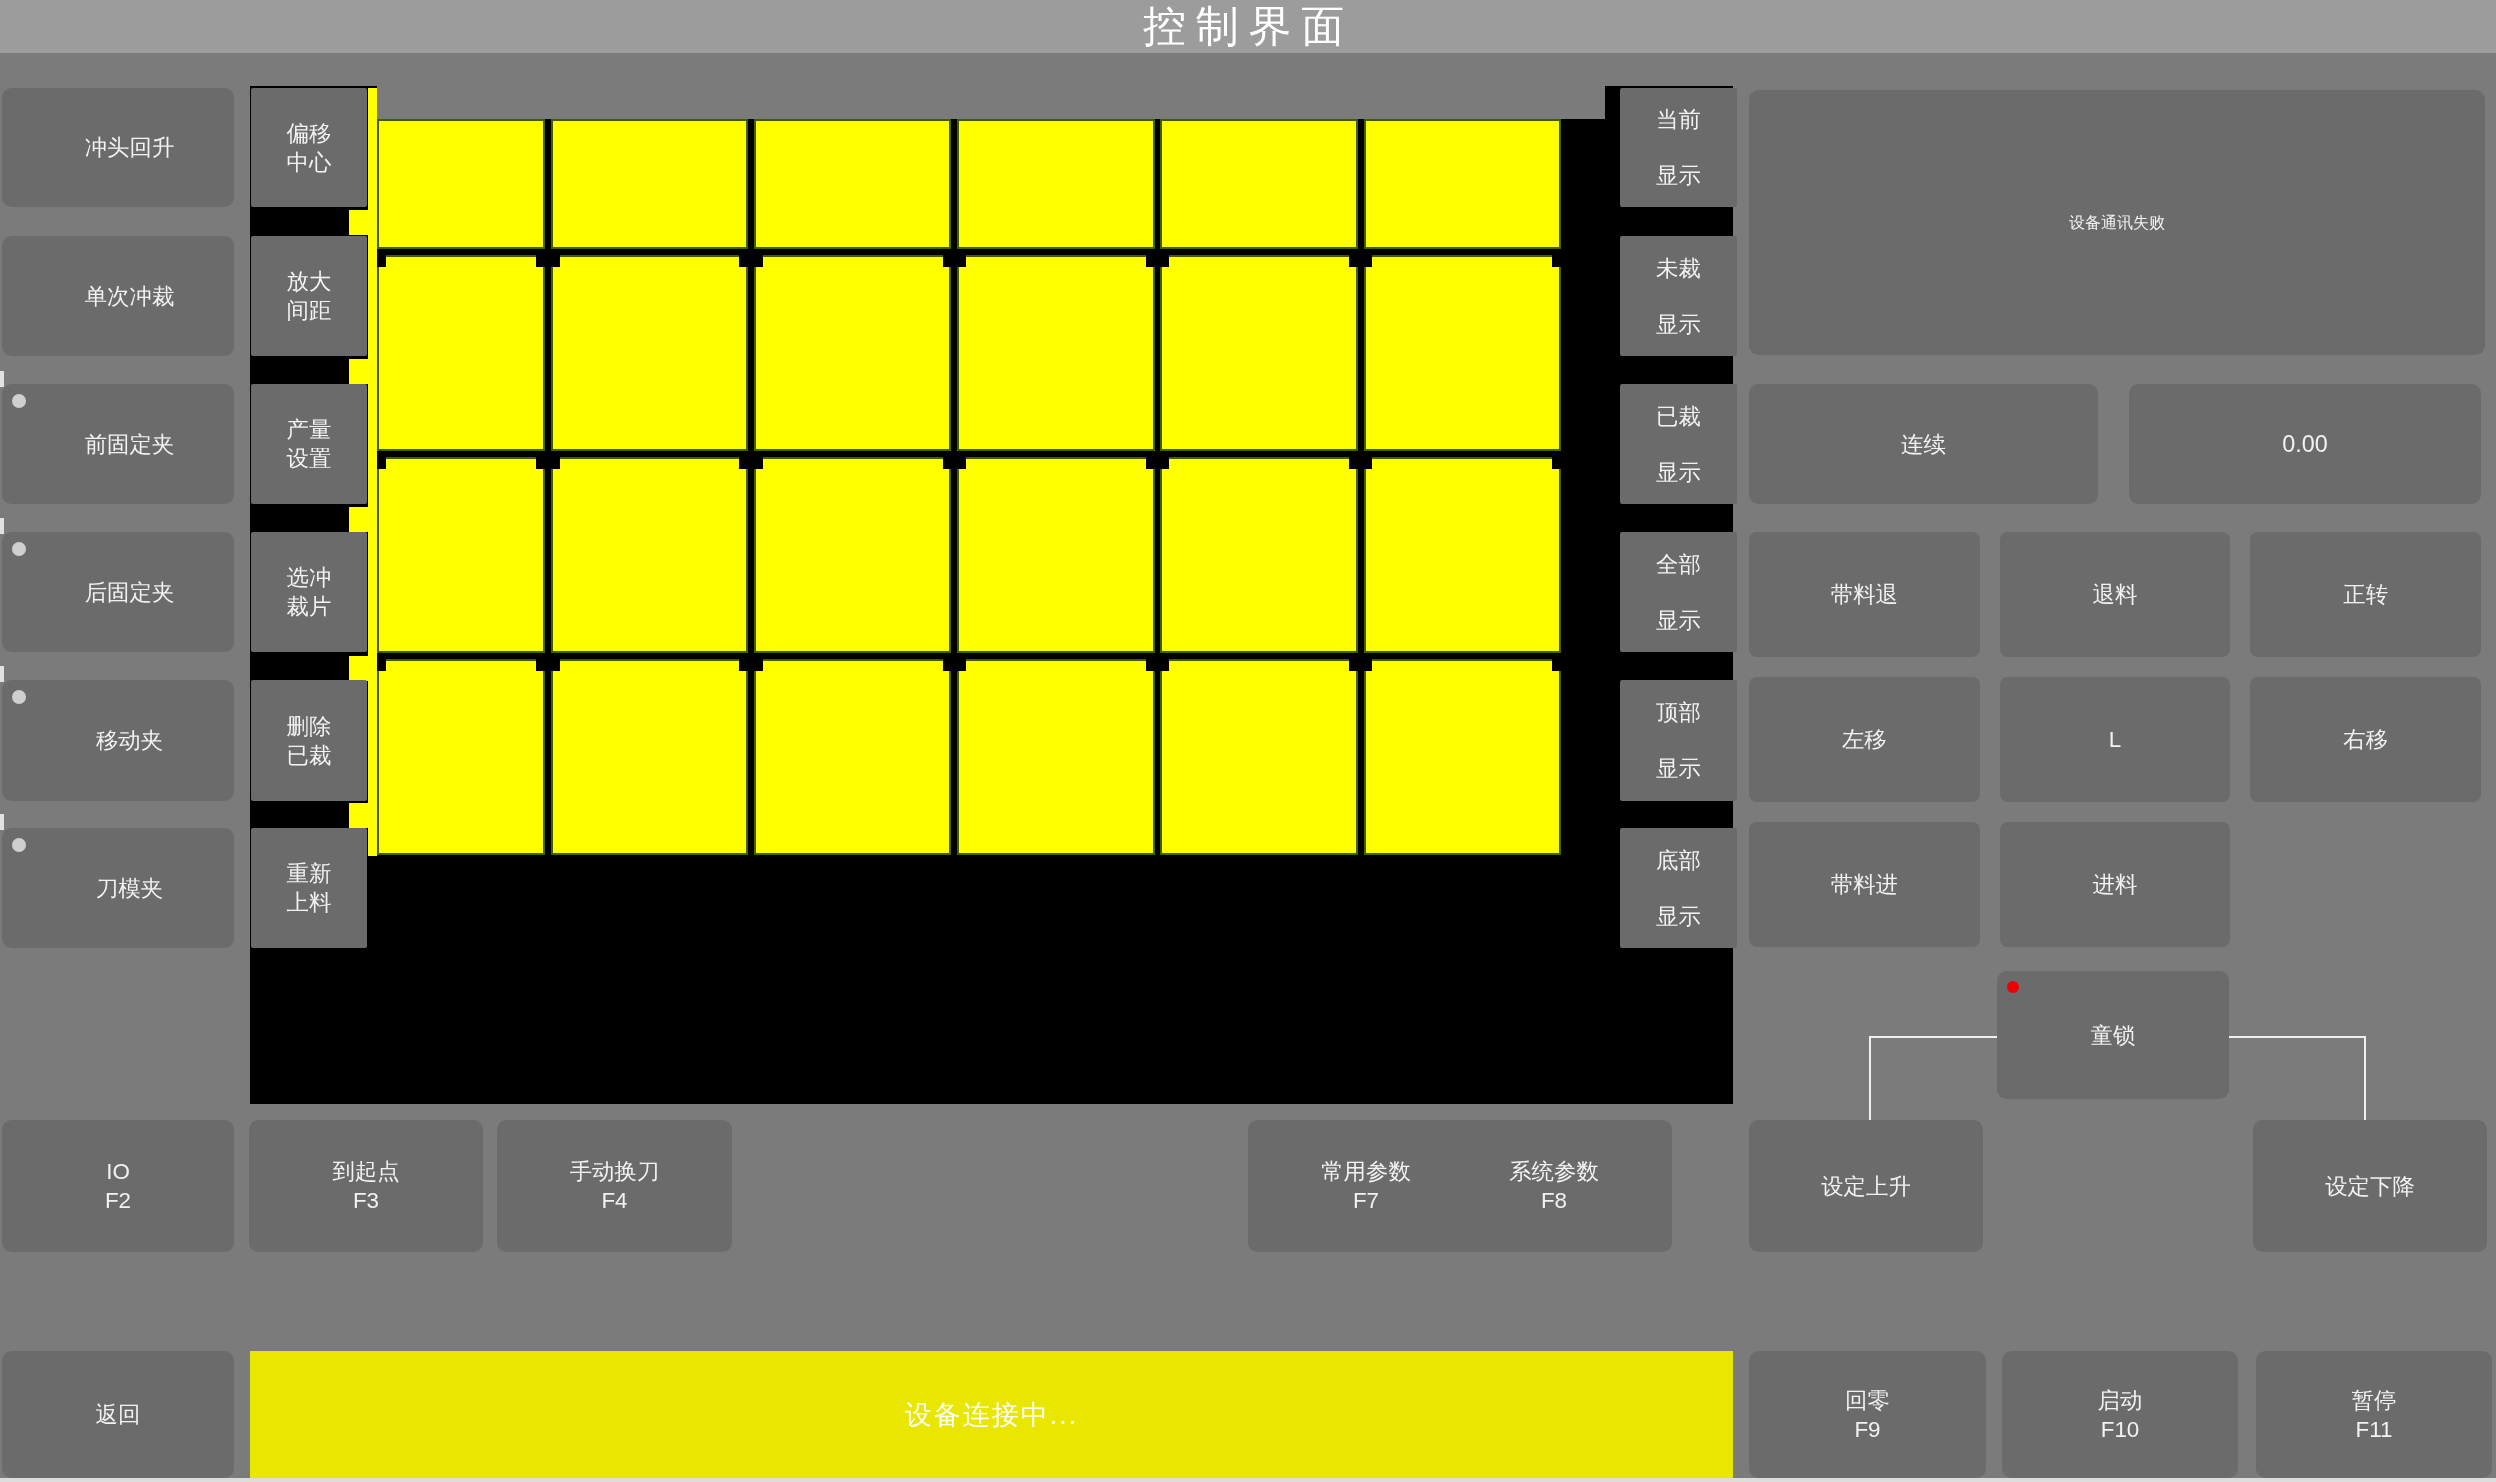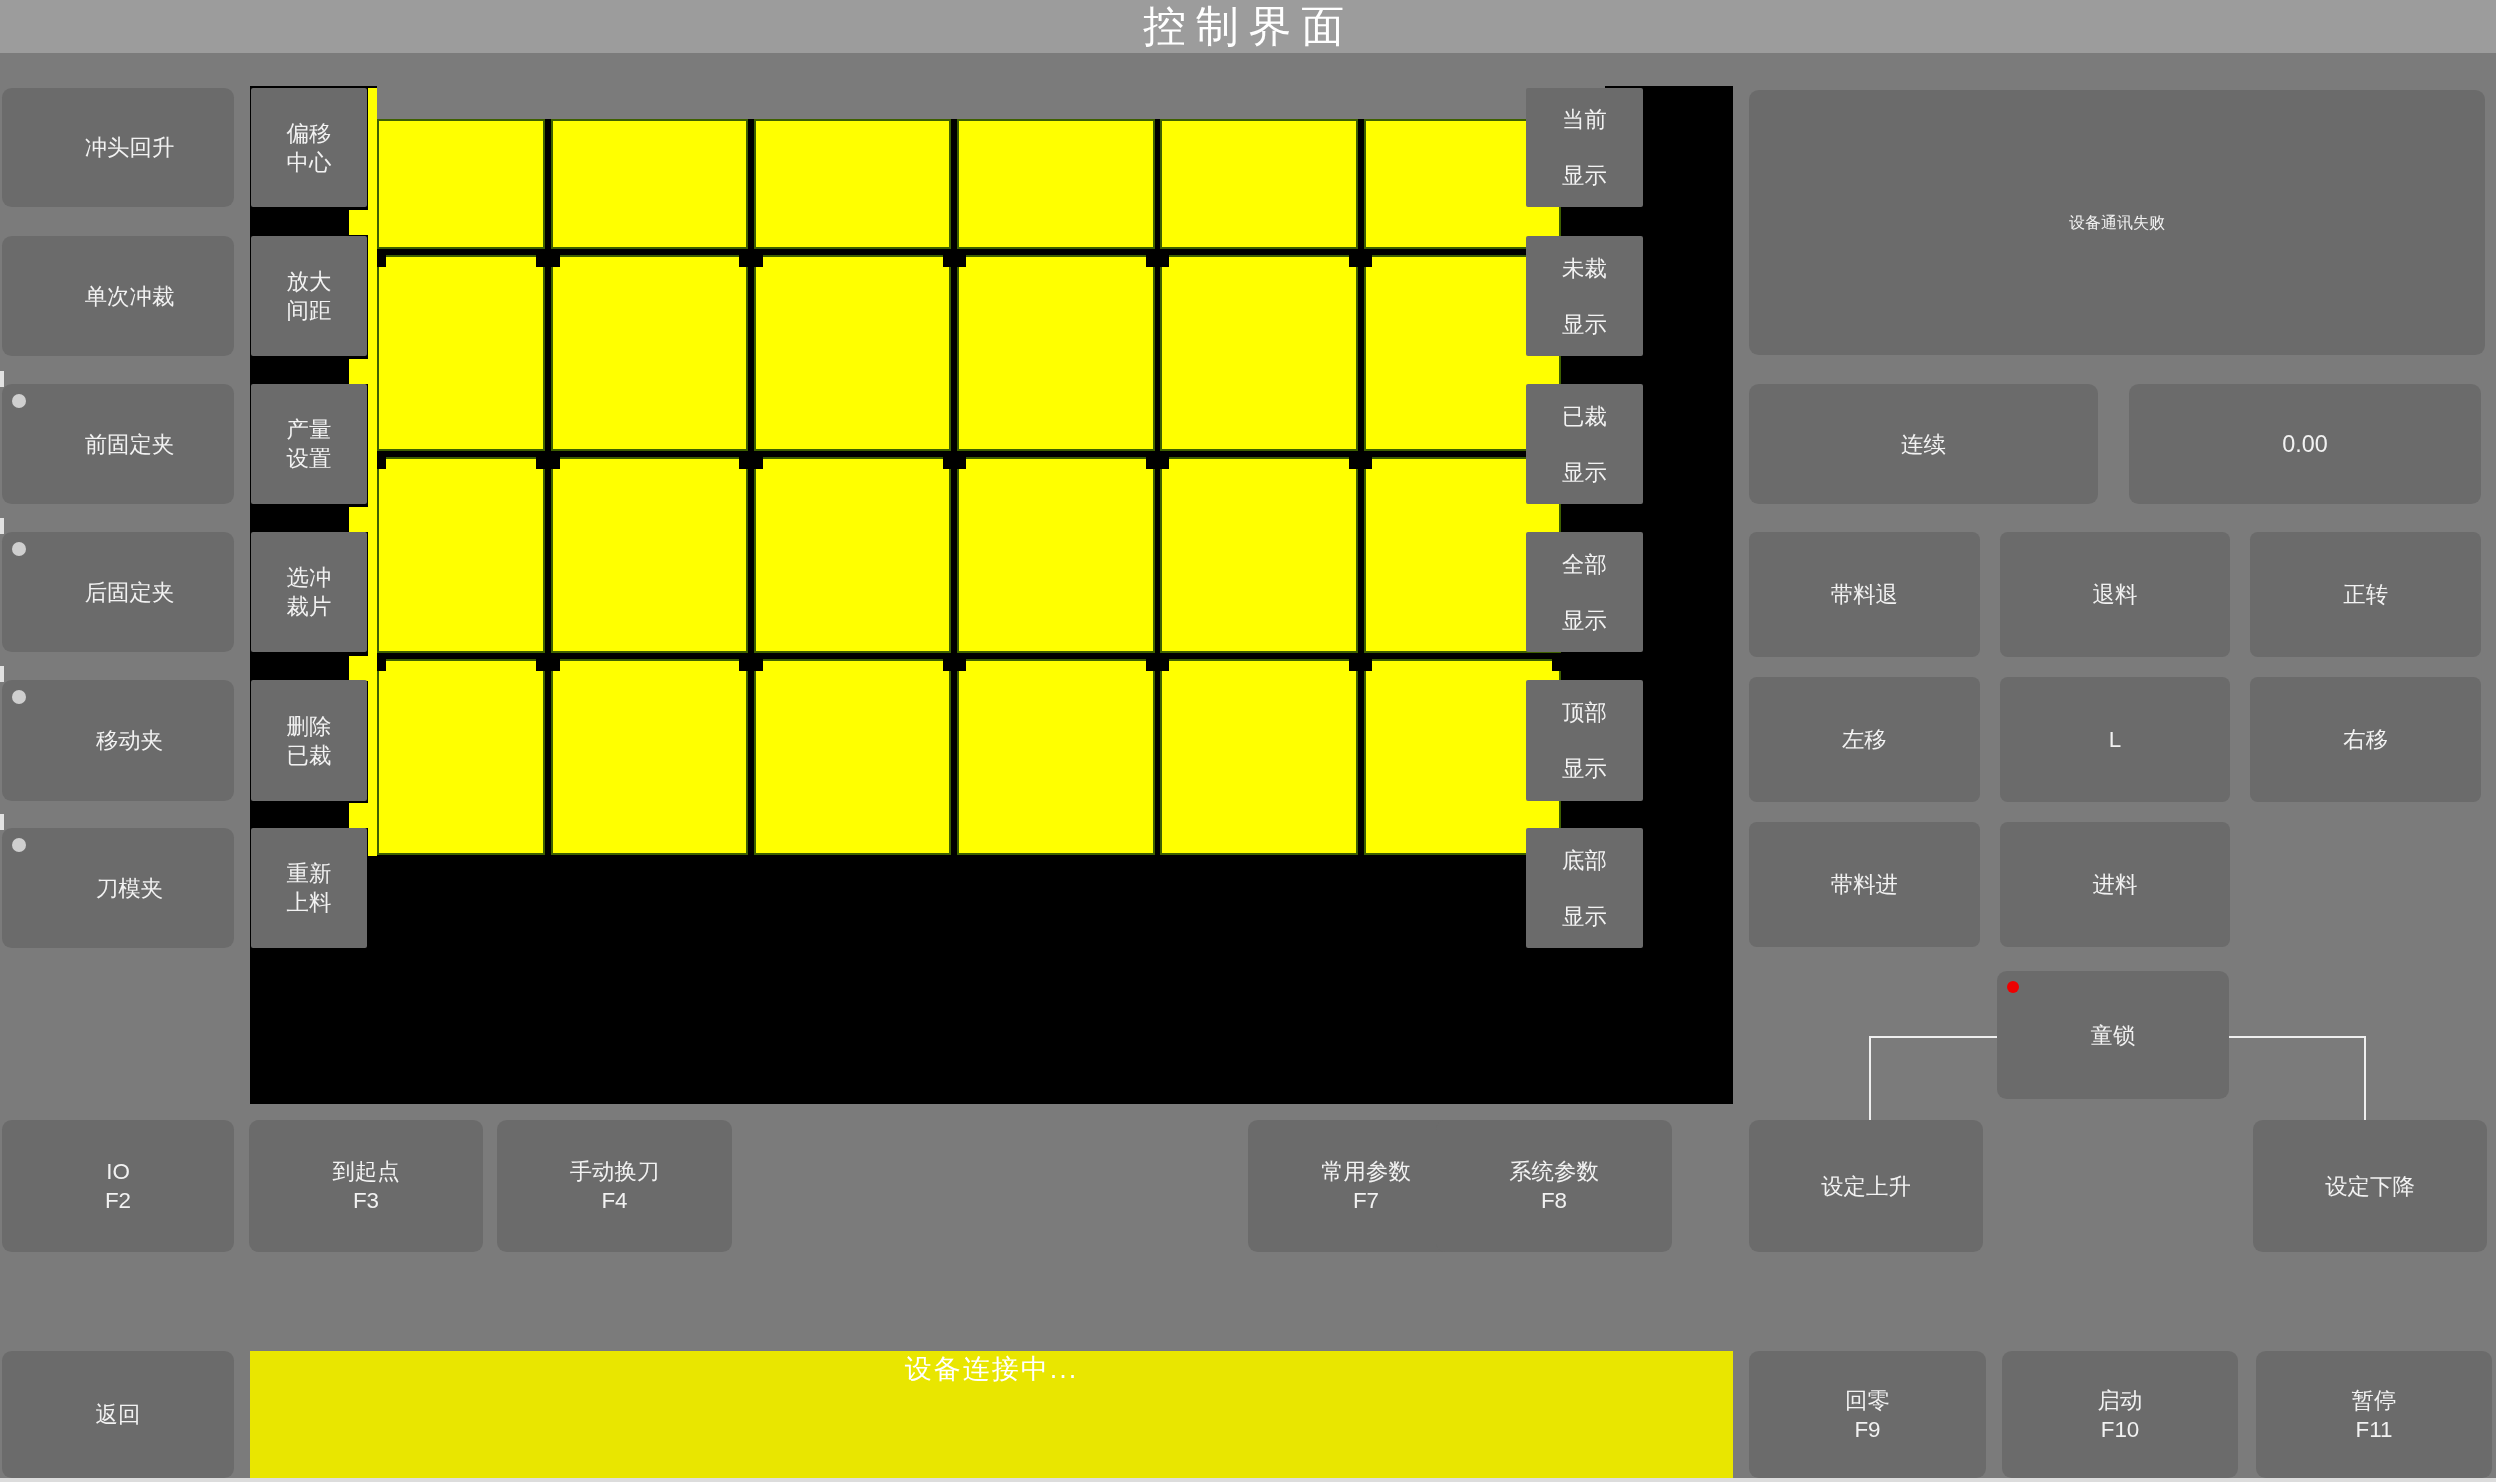--- a/index.html
+++ b/index.html
@@ -27,7 +27,7 @@
   
   .colA{left:2px;width:232px;padding-left:23px;}
   .colB{left:251px;width:116px;}
-  .colD{left:1526px;width:117px;gap:27px;}
+  .colD{left:1620px;width:117px;gap:27px;}
   .row1{top:88px;height:119px;} .row2{top:236px;height:120px;}
   .row3{top:384px;height:120px;} .row4{top:532px;height:120px;}
   .row5{top:680px;height:121px;} .row6{top:828px;height:120px;}

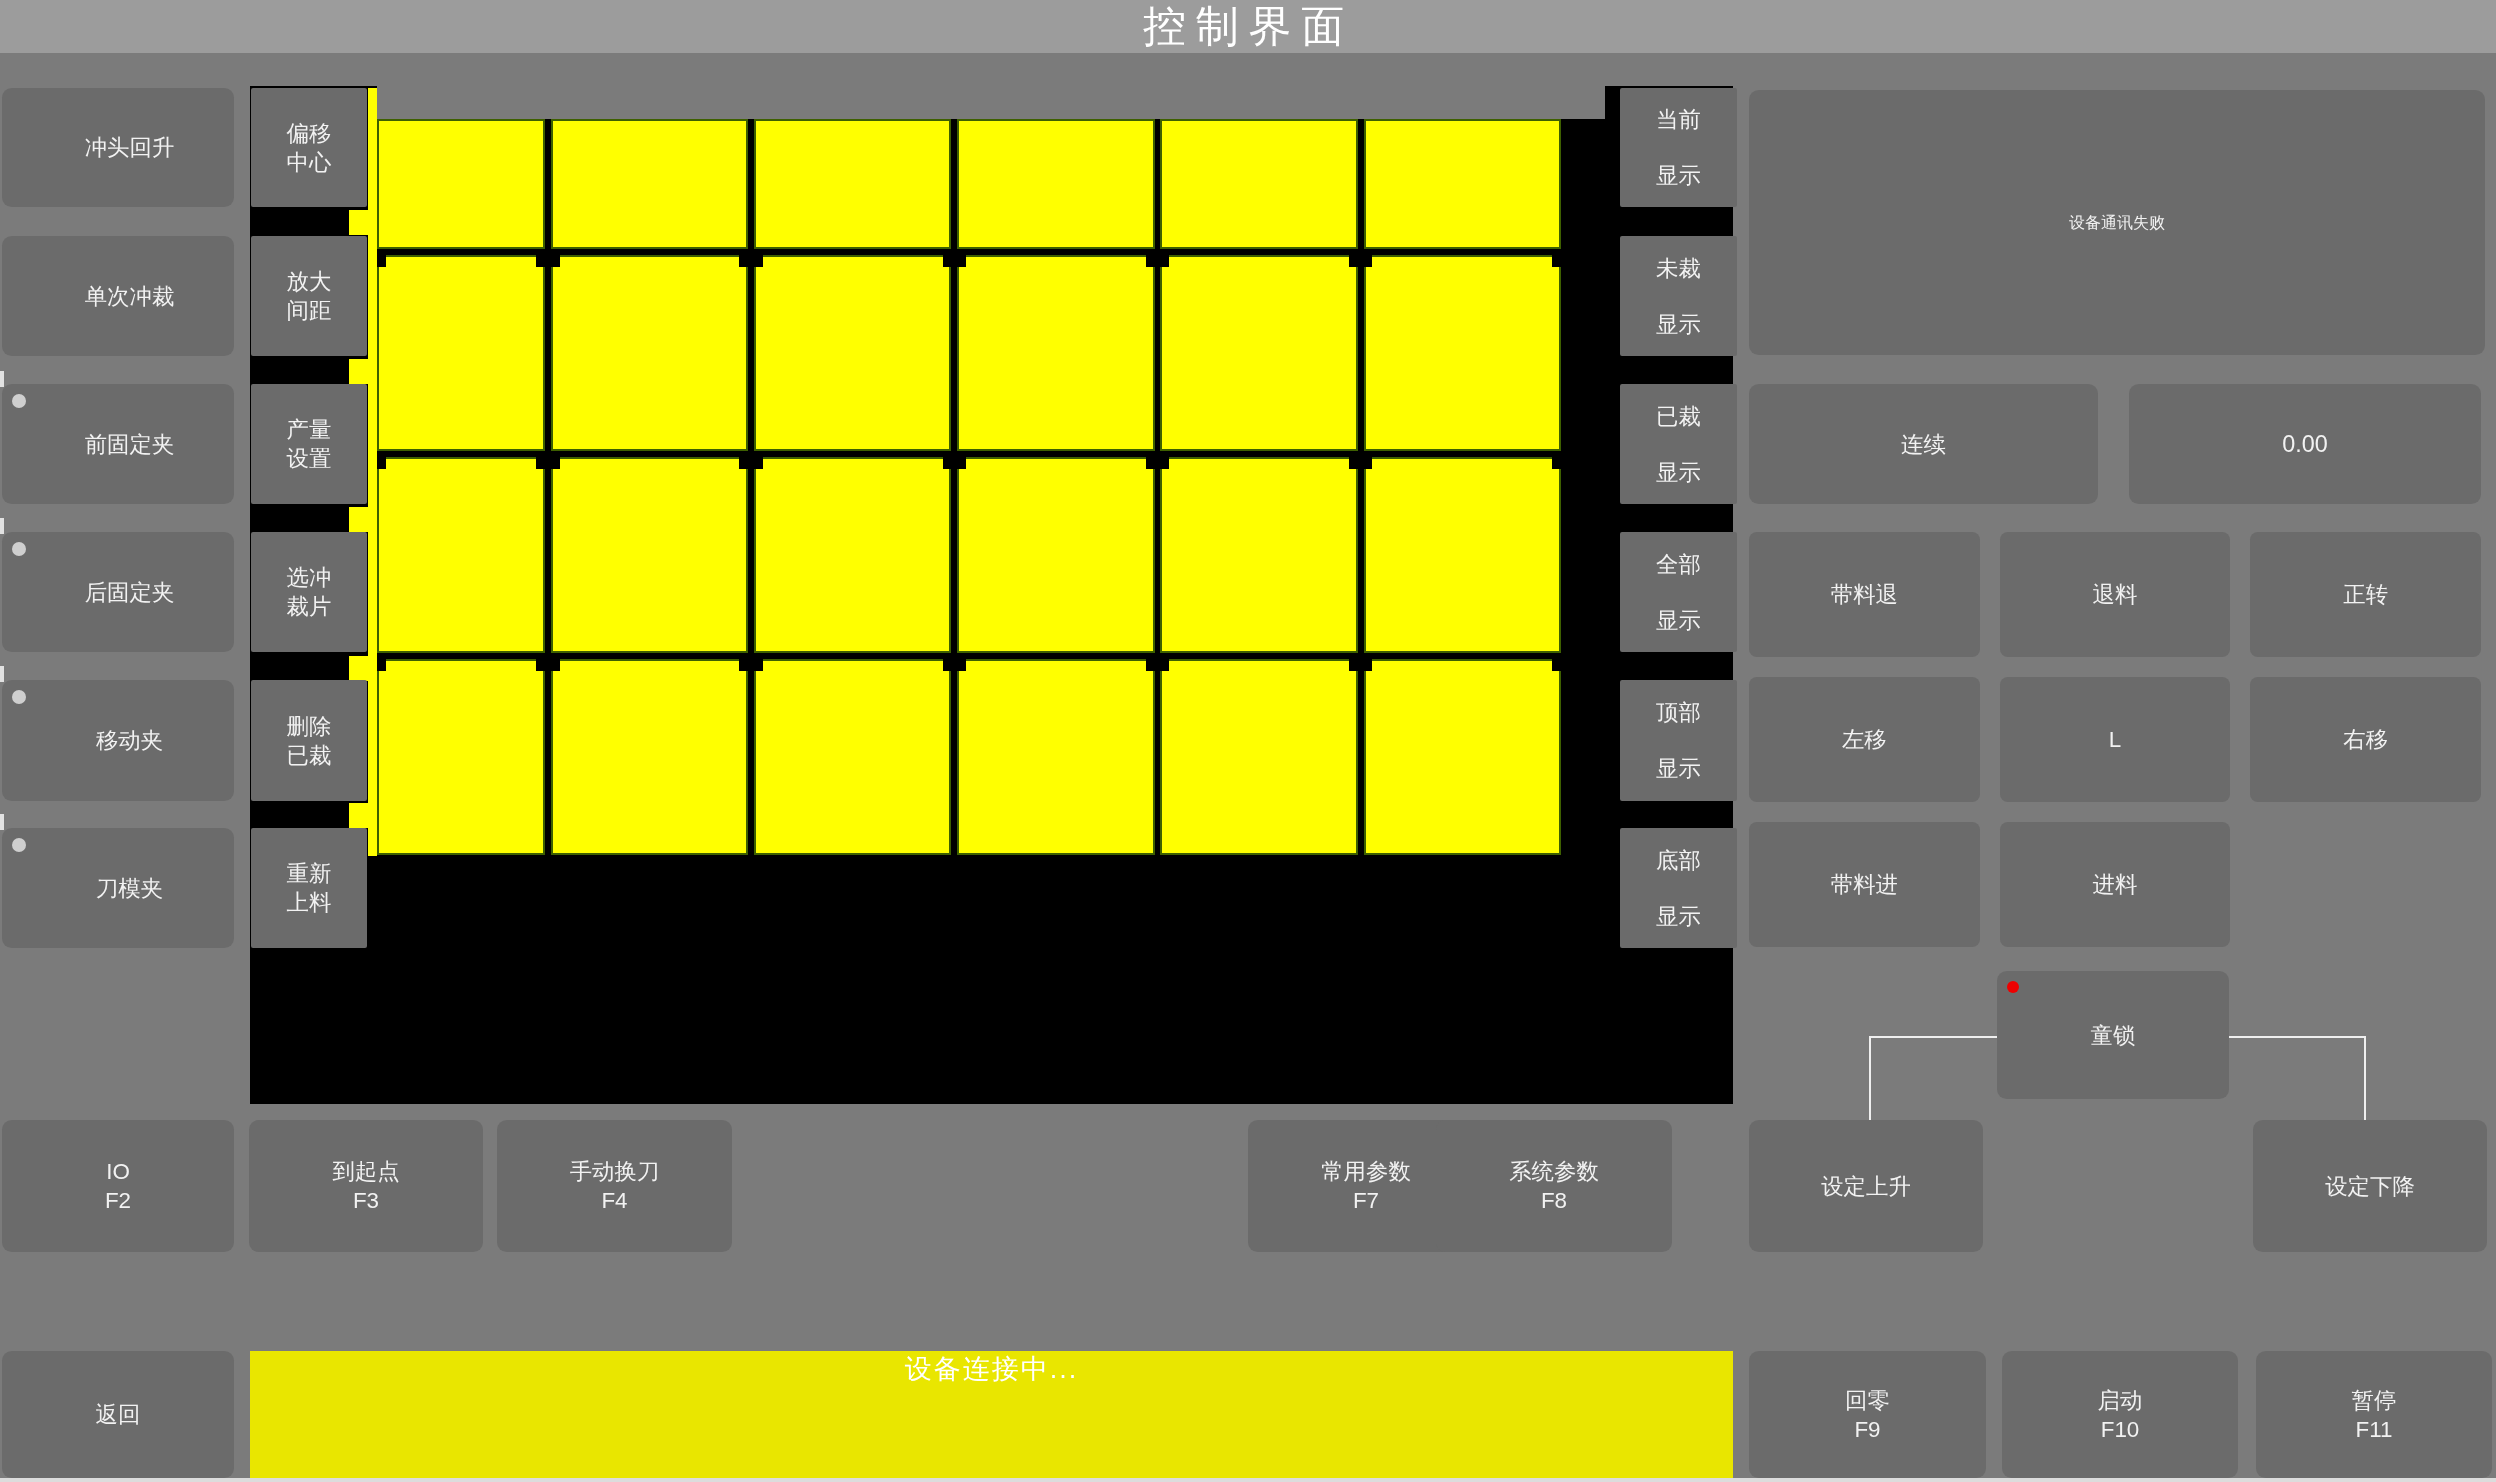--- a/index.html
+++ b/index.html
@@ -61,7 +61,7 @@
   
   .brow{top:1351px;height:127px;}
   .statusbar{left:250px;top:1351px;width:1483px;height:127px;background:#e9e600;
-    display:flex;align-items:flex-start;justify-content:center;
+    display:flex;align-items:center;justify-content:center;
     color:#ffffff;font-size:27px;letter-spacing:2px;}
   .bottom-strip{left:0;top:1478px;width:2497px;height:4.9px;background:#dcdcdc;}
   .fk{font-size:22.4px;}

